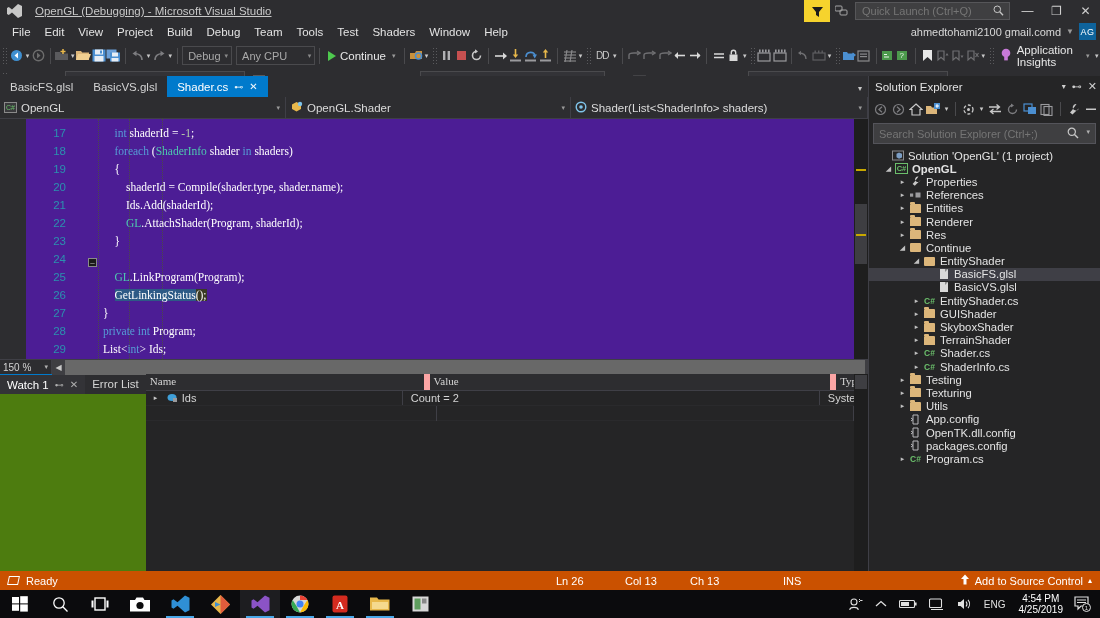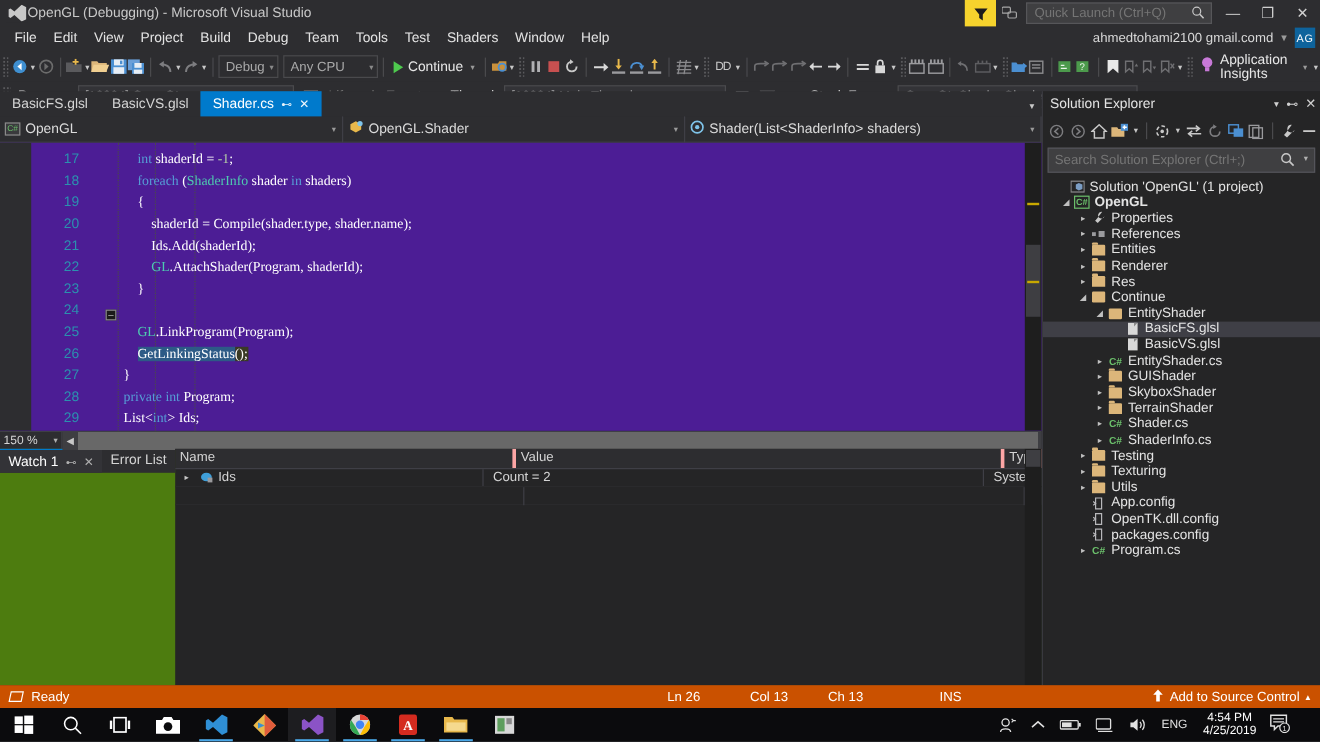--- a/index.html
+++ b/index.html
@@ -15,7 +15,7 @@
   .titlebar{ height:22px; background:#2d2d30; display:flex; align-items:center; position:relative; }
   .vs-logo{ width:18px; height:16px; margin-left:5px; background:#2d2d30; position:relative; display:flex; align-items:center; justify-content:center; }
   .vs-logo svg{ display:block; }
-  .title-text{ margin-left:0; color:#c8c8c8; font-size:11.5px; }
+  .title-text{ margin-left:12px; color:#c8c8c8; font-size:11.5px;text-decoration:underline; }
   .tb-right{ position:absolute; right:0; top:0; height:22px; display:flex; align-items:center; }
   .flag-btn{ width:26px; height:22px; background:#f6d32d; display:flex; align-items:center; justify-content:center; }
   .fb-icon{ width:22px; height:22px; display:flex; align-items:center; justify-content:center; color:#9a9a9a; }

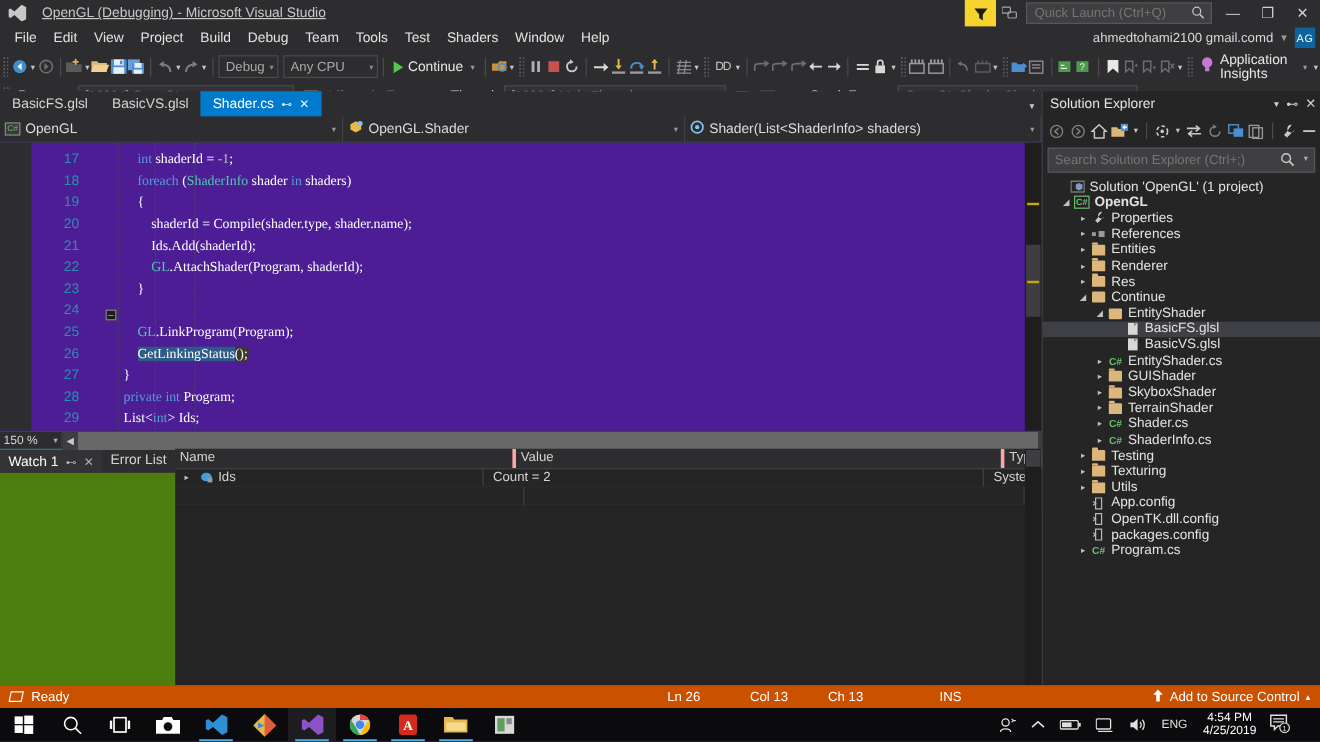--- a/index.html
+++ b/index.html
@@ -113,7 +113,7 @@
   .wtab .x{ font-size:10px; color:#b0b0b0; }
   .wgrid{ flex:1; background:#252526; position:relative; overflow:hidden; }
   .whead{ height:17px; display:flex; background:#2d2d30; border-bottom:1px solid #3f3f46; }
-  .wh{ color:#d4d4d4; font-size:11px; padding:1px 0 0 4px; border-right:3px solid #fca5a5; }
+  .wh{ color:#d4d4d4; font-size:11px; padding:1px 0 0 4px; border-right:6px solid #fca5a5;font-family:Liberation Serif, serif; }
   .wrow{ height:15px; display:flex; border-bottom:1px solid #2a2a2c; }
   .wc{ color:#d4d4d4; font-size:11px; padding-left:8px; border-right:1px solid #3f3f46; display:flex; align-items:center; gap:4px; overflow:hidden; white-space:nowrap; }
   .wexp{ color:#c8c8c8; font-size:7px; width:9px; }

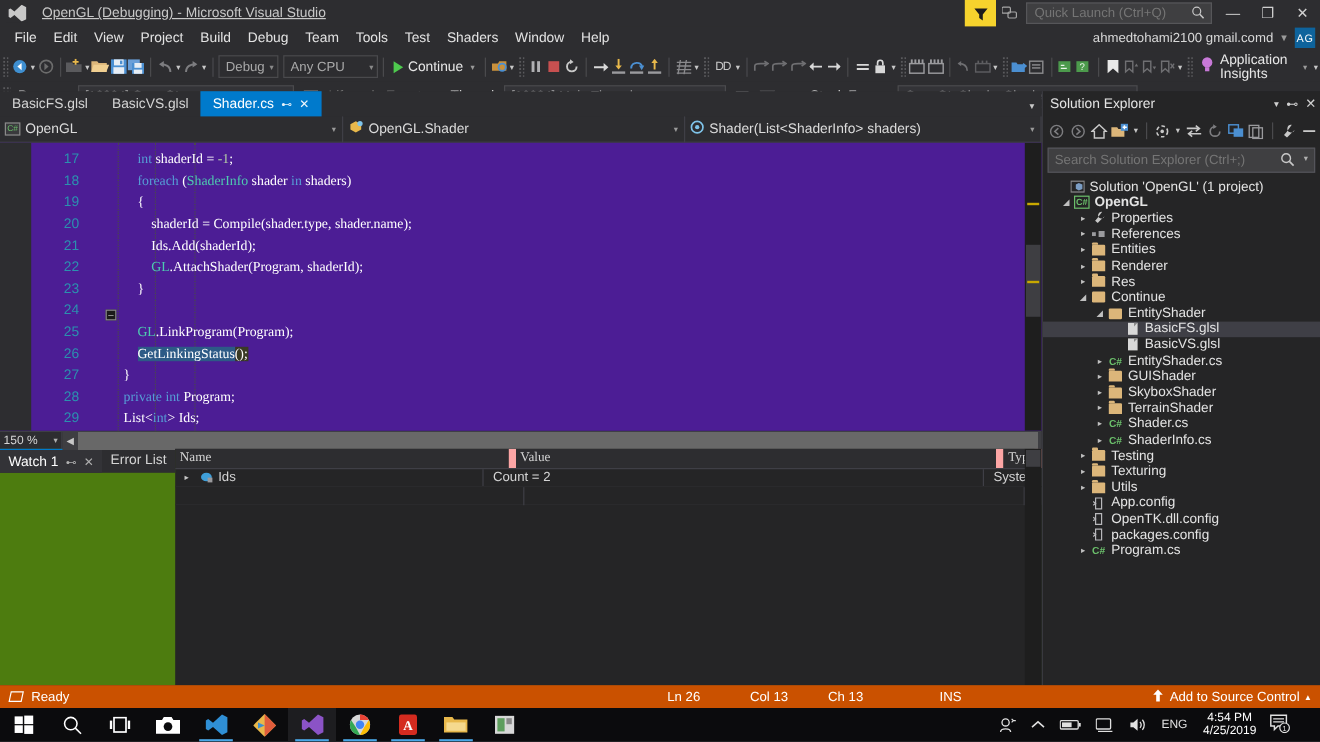--- a/index.html
+++ b/index.html
@@ -165,7 +165,7 @@
   .tk{ width:40px; height:28px; display:flex; align-items:center; justify-content:center; position:relative; }
   .tk.act{ background:#1d1d20; }
   .tk .bar{ position:absolute; bottom:0; left:6px; right:6px; height:2px; background:#4aa8e8; }
-  .tray{ position:absolute; right:16px; height:28px; display:flex; align-items:center; gap:0; }
+  .tray{ position:absolute; right:0; height:28px; display:flex; align-items:center; gap:0; }
   .tray .ti{ padding:0 6px; color:#e0e0e0; font-size:10px; display:flex; align-items:center; }
   .clock{ text-align:center; line-height:11px; font-size:10px; color:#fff; padding:0 7px; }
   .notif{ padding:0 9px 0 4px; position:relative; color:#e0e0e0; }

